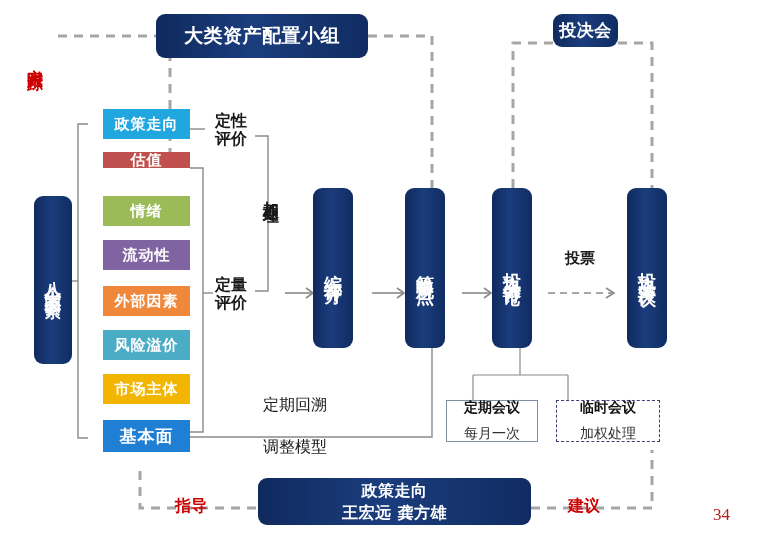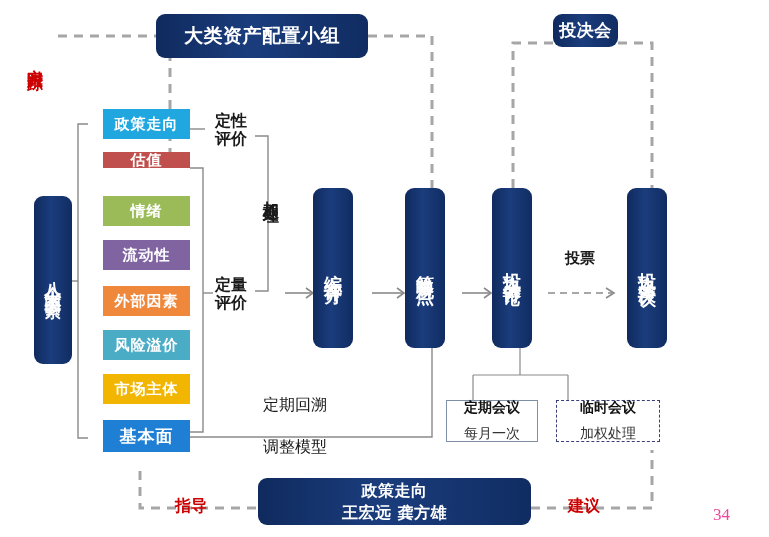--- a/index.html
+++ b/index.html
@@ -88,7 +88,7 @@
 
   .pageno {
     font-size: 17px;
-    color: #ec4899;
+    color: #b91c1c;
     font-family: "Liberation Serif", serif;
   }
 

